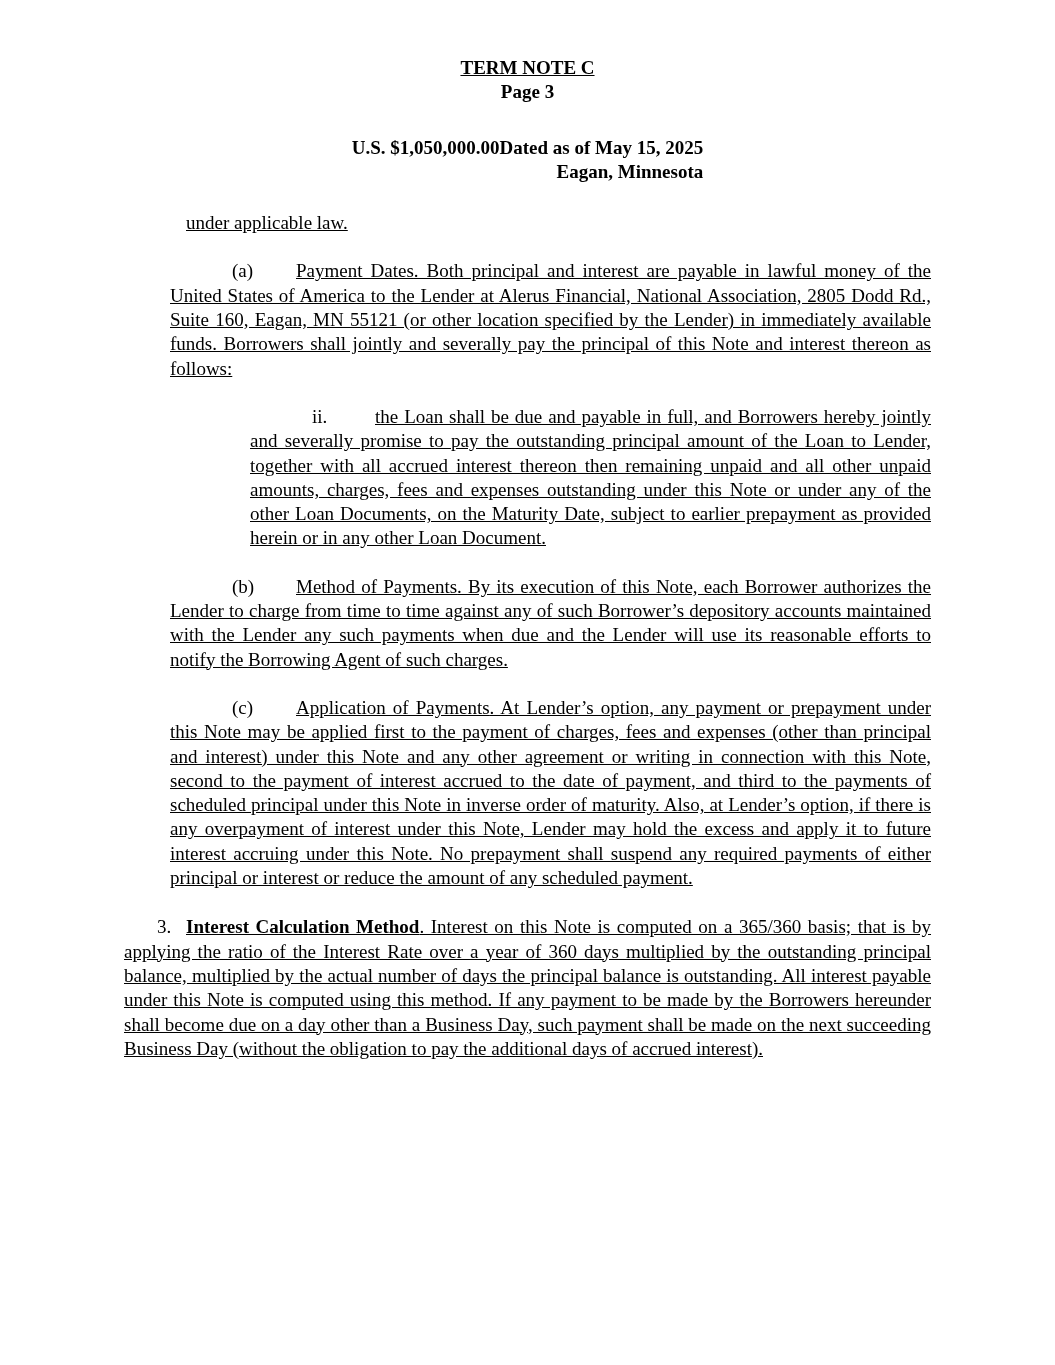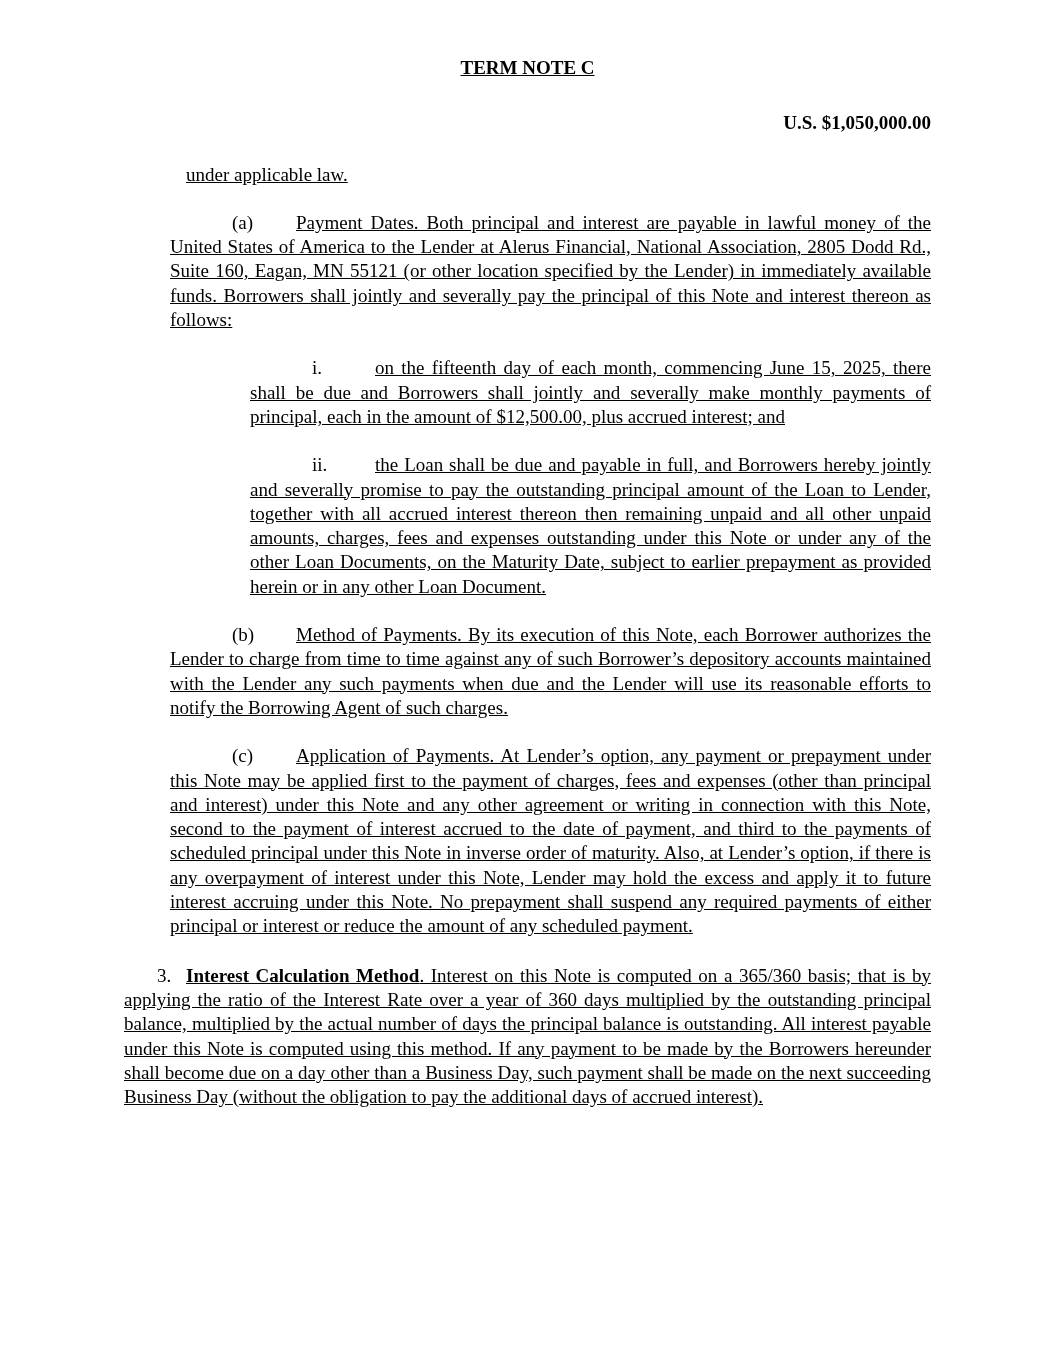--- a/index.html
+++ b/index.html
@@ -73,6 +73,7 @@
 
   <div class="doc-header">
     <div><span class="u">TERM NOTE C</span></div>
+    <div>Page 3</div>
   </div>
 
   <div class="meta-row">

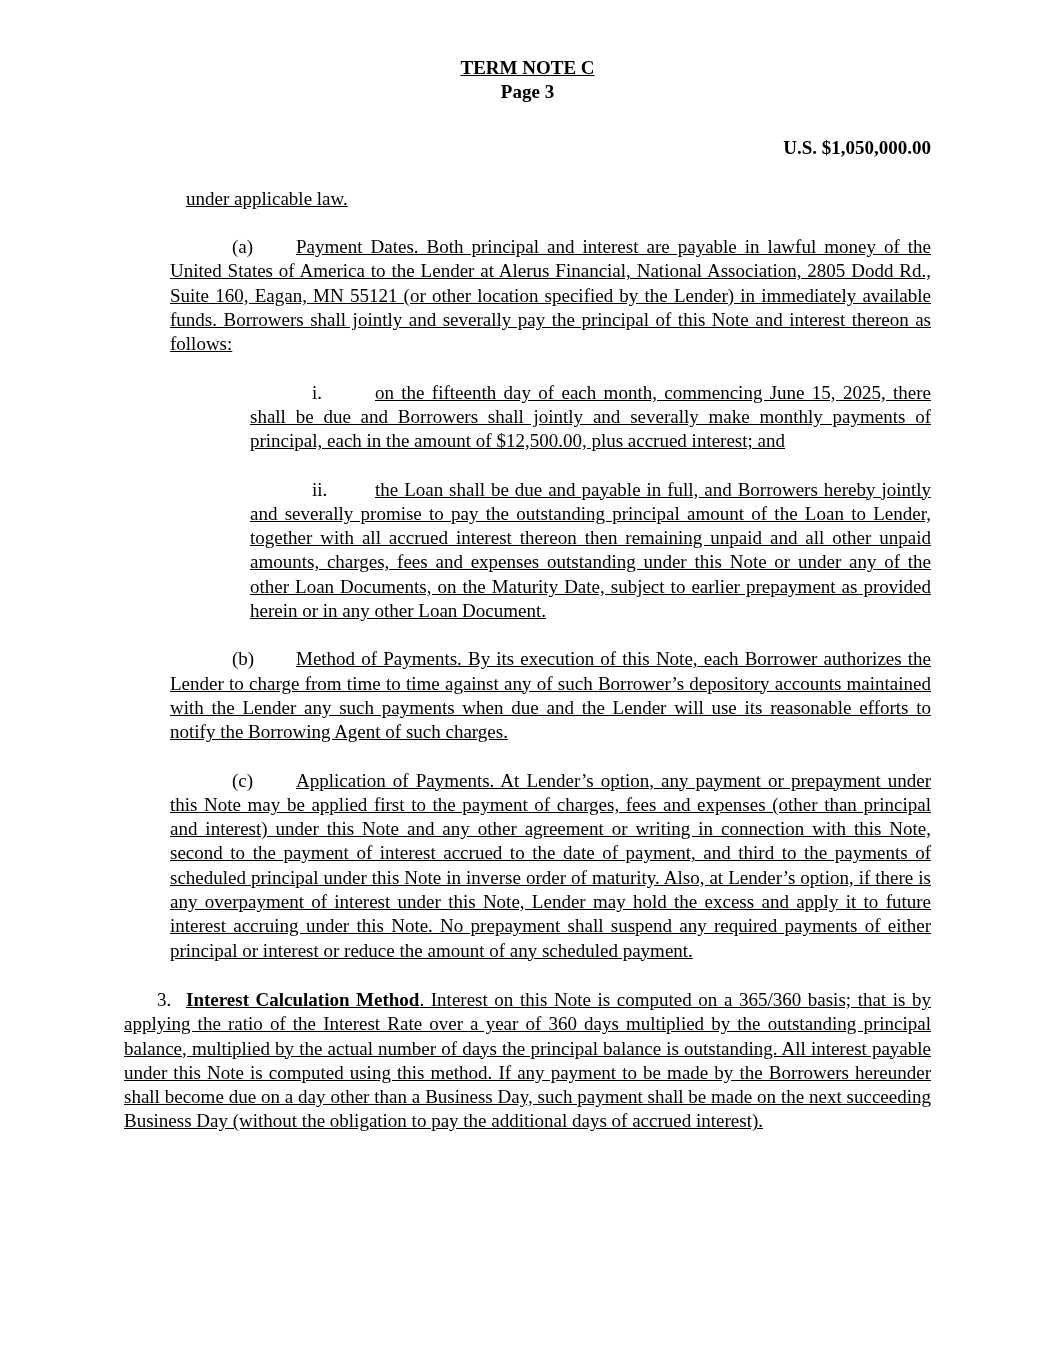--- a/index.html
+++ b/index.html
@@ -27,7 +27,7 @@
   .b { font-weight: bold; }
   .meta-row {
     display: flex;
-    justify-content: flex-end;
+    justify-content: center;
     align-items: flex-start;
     font-weight: bold;
     margin-top: 31px;

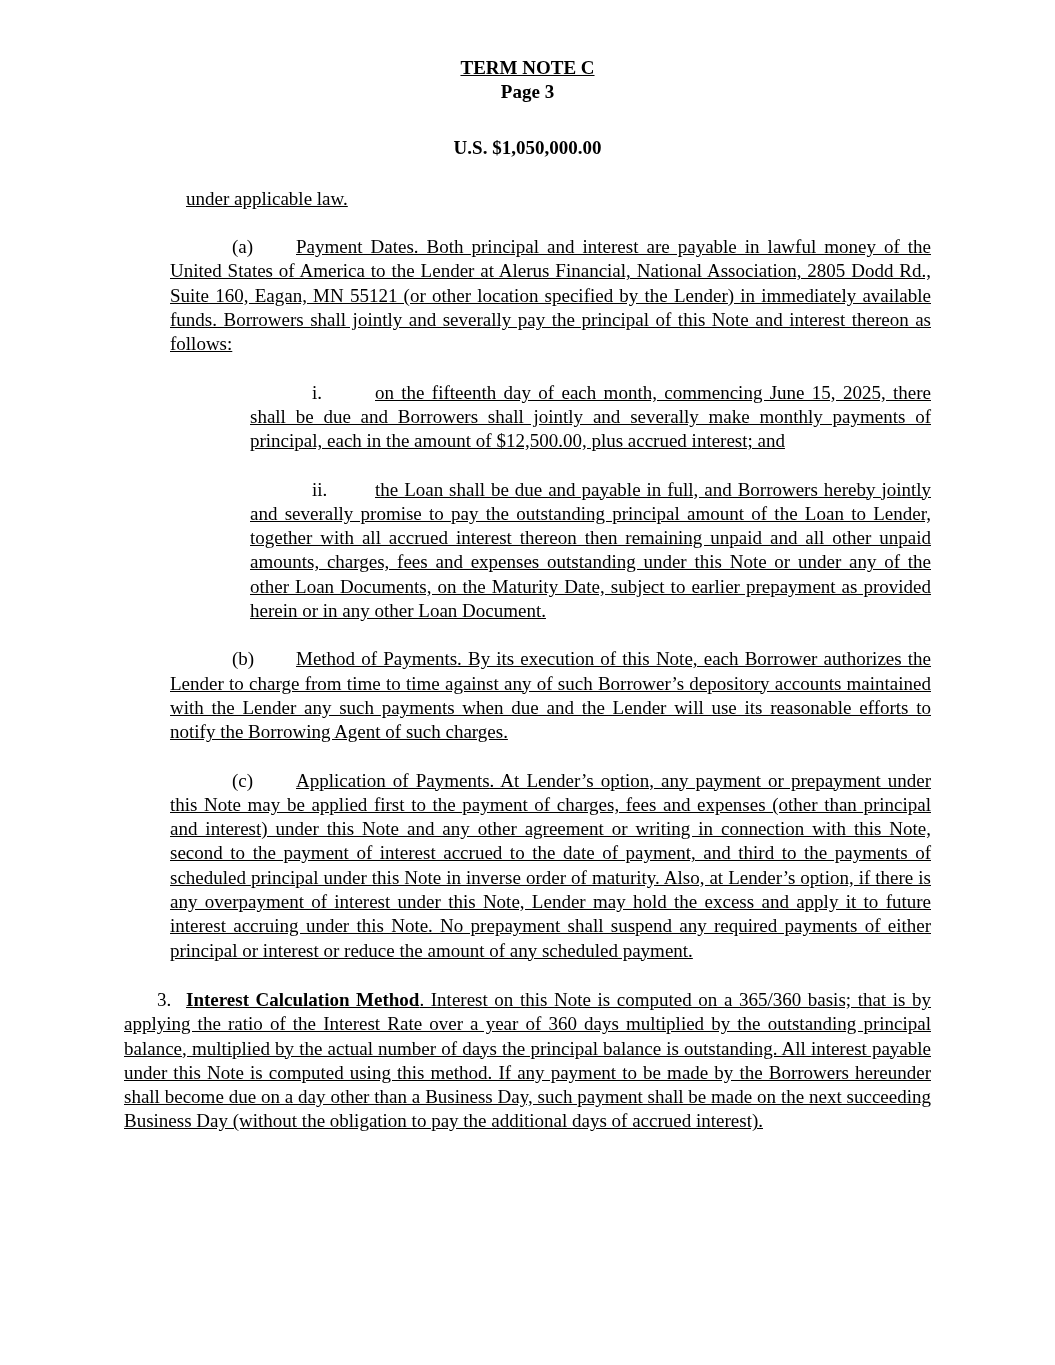--- a/index.html
+++ b/index.html
@@ -78,6 +78,10 @@
 
   <div class="meta-row">
     <div class="meta-left">U.S. $1,050,000.00</div>
+    <div class="meta-right">
+      <div>Dated as of May 15, 2025</div>
+      <div>Eagan, Minnesota</div>
+    </div>
   </div>
 
   <p class="cont"><span>under applicable law.</span></p>

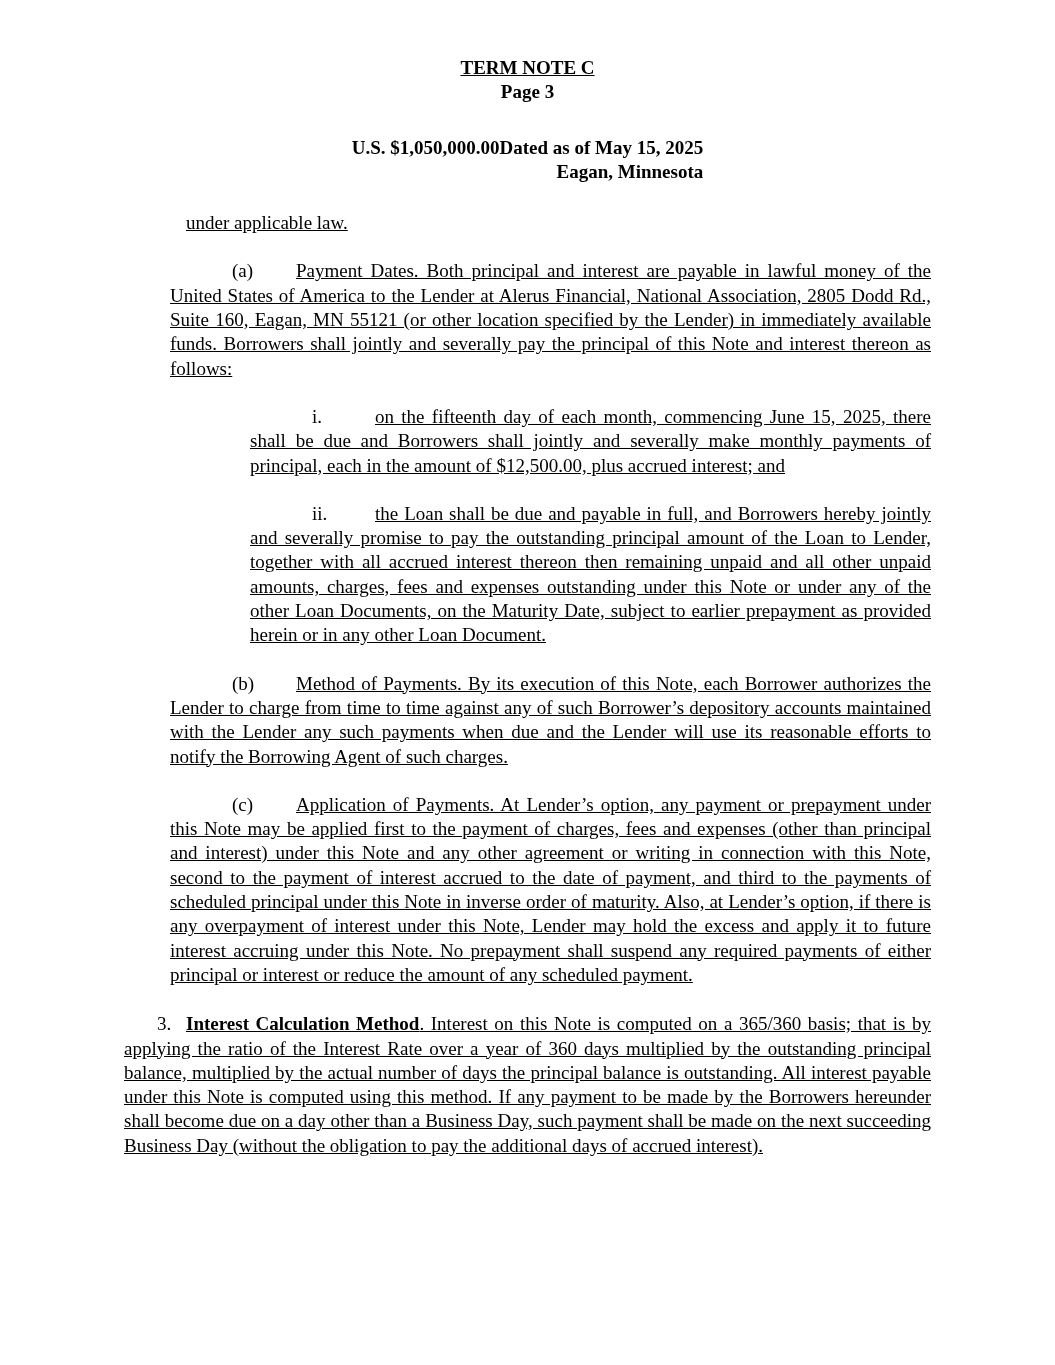--- a/index.html
+++ b/index.html
@@ -89,7 +89,6 @@
 
   <p class="lvl1"><span class="numlbl w64">(a)</span><span class="u">Payment Dates</span><span>. Both principal and interest are payable in lawful money of the United States of America to the Lender at Alerus Financial, National Association, 2805 Dodd Rd., Suite 160, Eagan, MN 55121 (or other location specified by the Lender) in immediately available funds. Borrowers shall jointly and severally pay the principal of this Note and interest thereon as follows:</span></p>
 
-  <p class="lvl2"><span class="numlbl w63">i.</span><span>on the fifteenth day of each month, commencing June 15, 2025, there shall be due and Borrowers shall jointly and severally make monthly payments of principal, each in the amount of $12,500.00, plus accrued interest; and</span></p>
 
   <p class="lvl2"><span class="numlbl w63">ii.</span><span>the Loan shall be due and payable in full, and Borrowers hereby jointly and severally promise to pay the outstanding principal amount of the Loan to Lender, together with all accrued interest thereon then remaining unpaid and all other unpaid amounts, charges, fees and expenses outstanding under this Note or under any of the other Loan Documents, on the Maturity Date, subject to earlier prepayment as provided herein or in any other Loan Document.</span></p>
 

